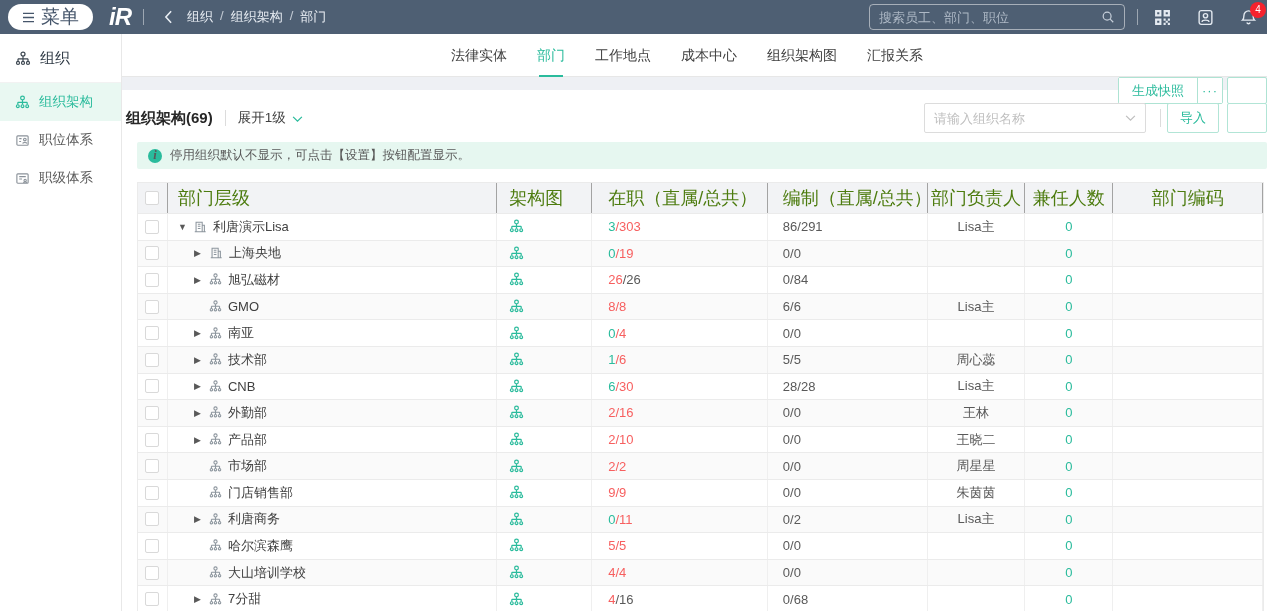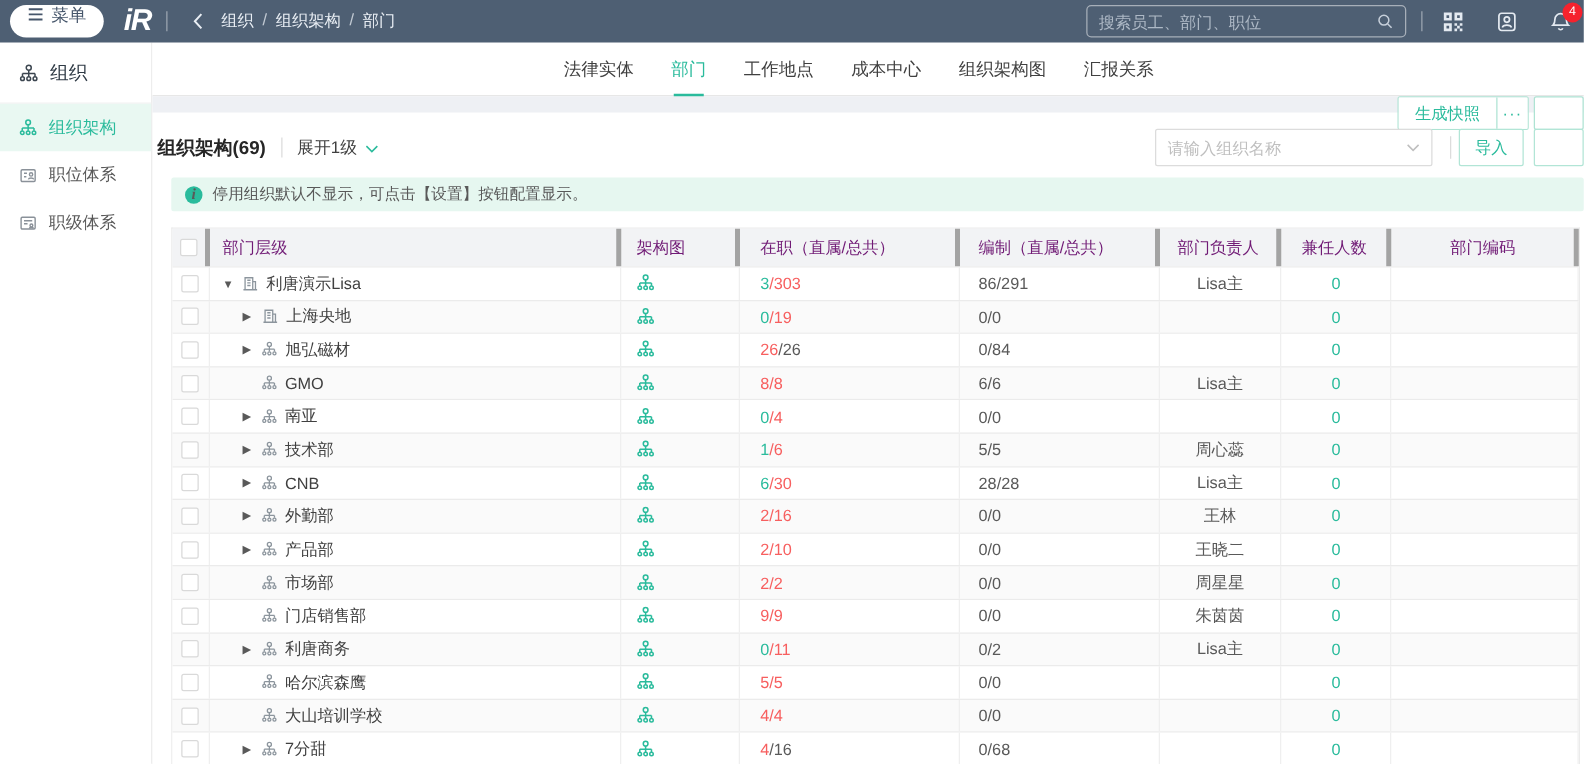--- a/index.html
+++ b/index.html
@@ -8,9 +8,9 @@
   
   .topbar { position:absolute; top:0; left:0; width:1267px; height:34px;
     background:#4e5f73; display:flex; align-items:center; color:#e9eef4; z-index:10; }
-  .menu-pill { display:flex; align-items:flex-start; gap:6px; background:#fff; color:#46566b;
+  .menu-pill { display:flex; align-items:center; gap:6px; background:#fff; color:#46566b;
     border:none; border-radius:14px; height:26px; padding:0 14px; margin-left:8px;
-    font-size:14px; cursor:pointer; }
+    font-size:19px; cursor:pointer; }
   .logo { font-size:24px; font-weight:800; letter-spacing:-1px; color:#fff; margin-left:16px; font-style:italic;}
   .tb-div { width:1px; height:16px; background:rgba(255,255,255,.45); margin:0 12px; }
   .back { display:flex; align-items:center; margin-left:8px; color:#e9eef4; cursor:pointer; }

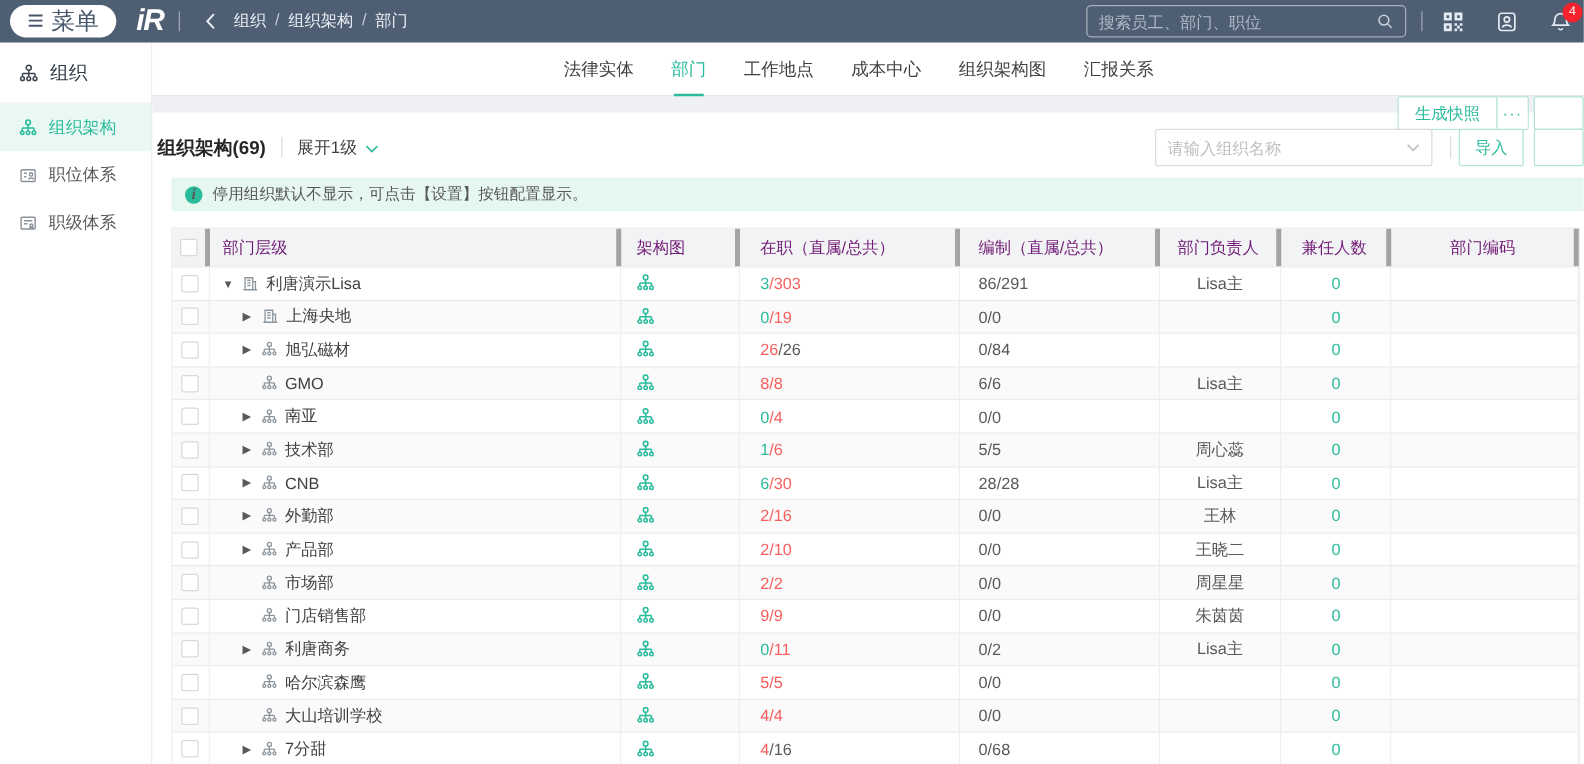--- a/index.html
+++ b/index.html
@@ -86,8 +86,8 @@
   
   .table { margin:13px 0 0 15px; width:1127px; border:1px solid #ebebeb; border-bottom:none; }
   .thr { display:flex; height:30px; background:#f2f3f5; }
-  .th { display:flex; align-items:center; font-size:13px; color:#701a75; padding:0 12px;
-    border-right:4px solid #a3a3a3; white-space:nowrap; overflow:hidden; }
+  .th { display:flex; align-items:center; font-size:18px; color:#4d7c0f; padding:0 12px;
+    border-right:1px solid #a3a3a3; white-space:nowrap; overflow:hidden; }
   .tr { display:flex; height:26.6px; border-top:1px solid #ebebeb; background:#fff; }
   .tr:nth-child(even) { background:#fafafa; }
   .td { display:flex; align-items:center; font-size:13px; color:#595959; padding:0 12px;

